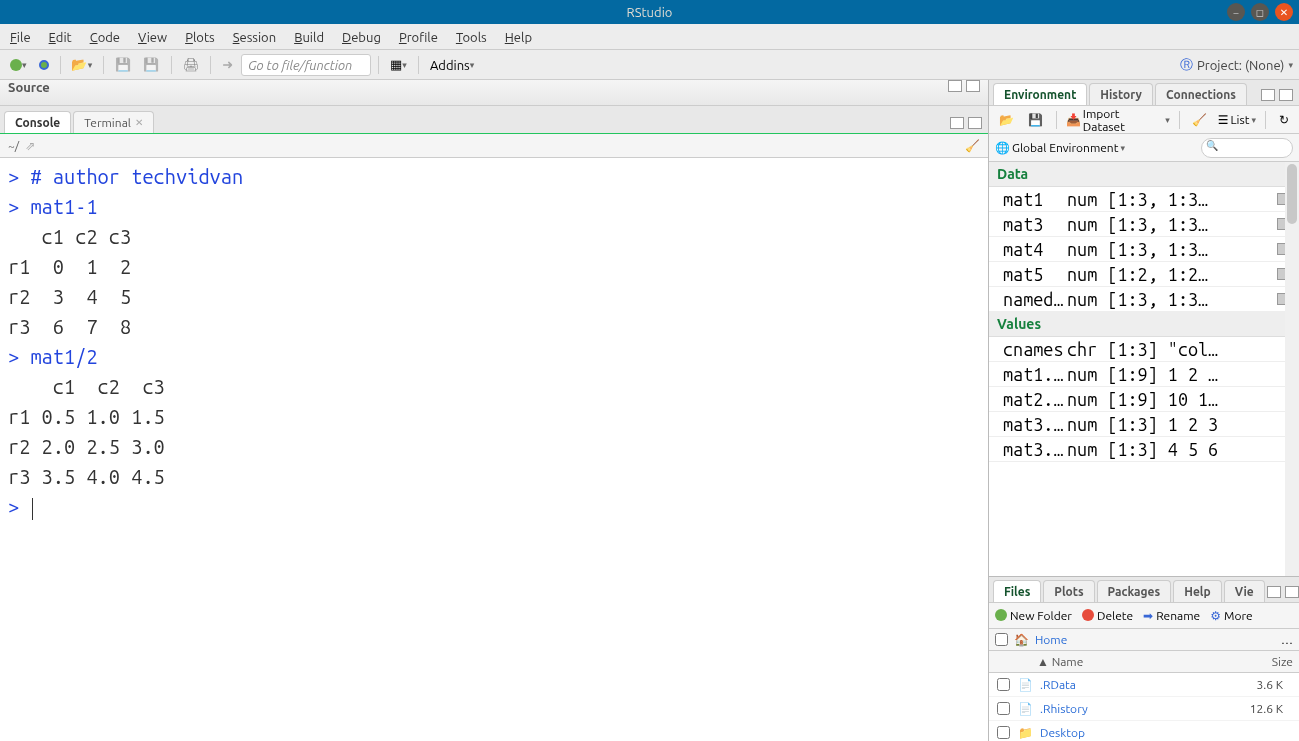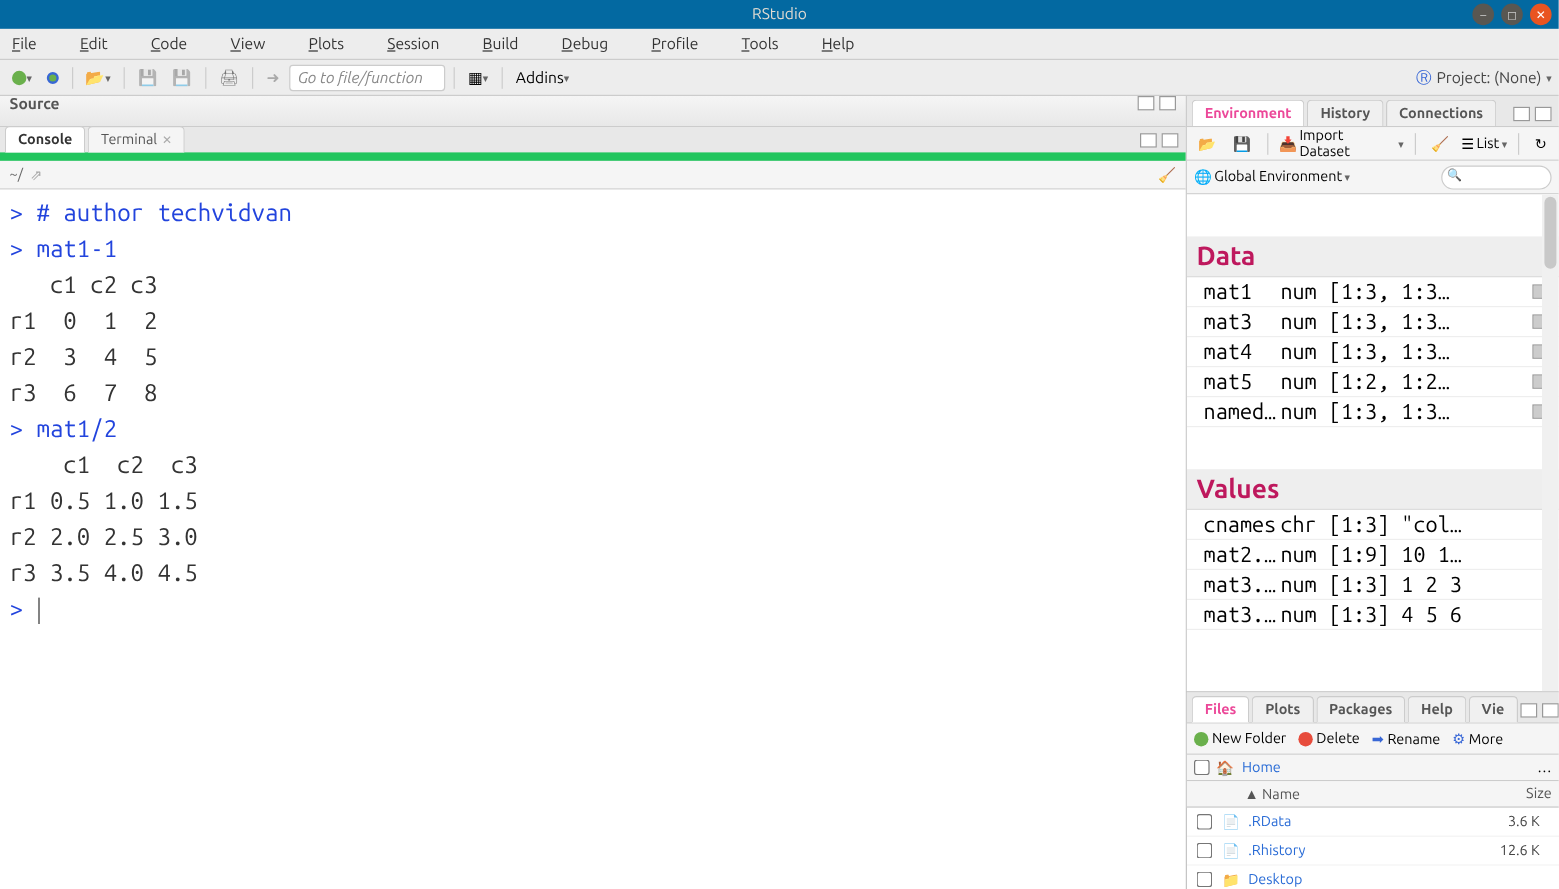--- a/index.html
+++ b/index.html
@@ -36,7 +36,7 @@
   display: flex;
   align-items: center;
   padding: 0 10px;
-  gap: 36px;
+  gap: 18px;
 }
 .menubar span { cursor: pointer; color: #333; }
 .menubar span u { text-decoration: underline; }

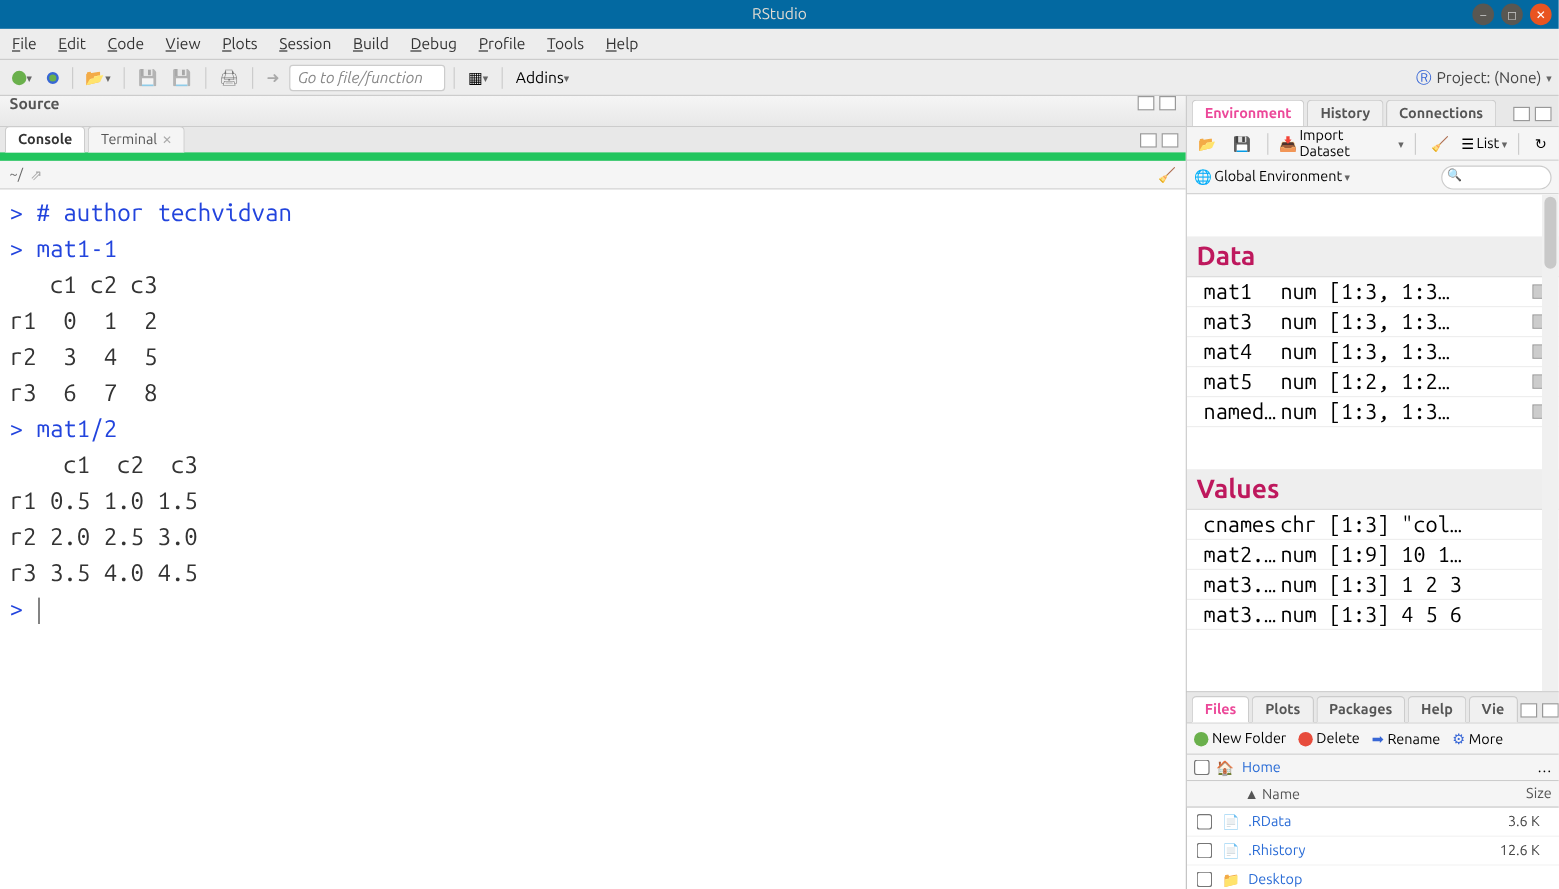--- a/index.html
+++ b/index.html
@@ -116,7 +116,7 @@
   border-radius: 4px 4px 0 0; padding: 4px 10px; margin-right: 2px;
   font-size: 12px; cursor: pointer; font-weight: bold; color: #555;
 }
-.env-tab.active { background: #fff; color: #ec4899; }
+.env-tab.active { background: #fff; color: #14532d; }
 .env-tab-icons { margin-left: auto; display: flex; gap: 4px; align-items: center; padding-right: 6px; padding-bottom: 4px;}
 
 .env-toolbar {

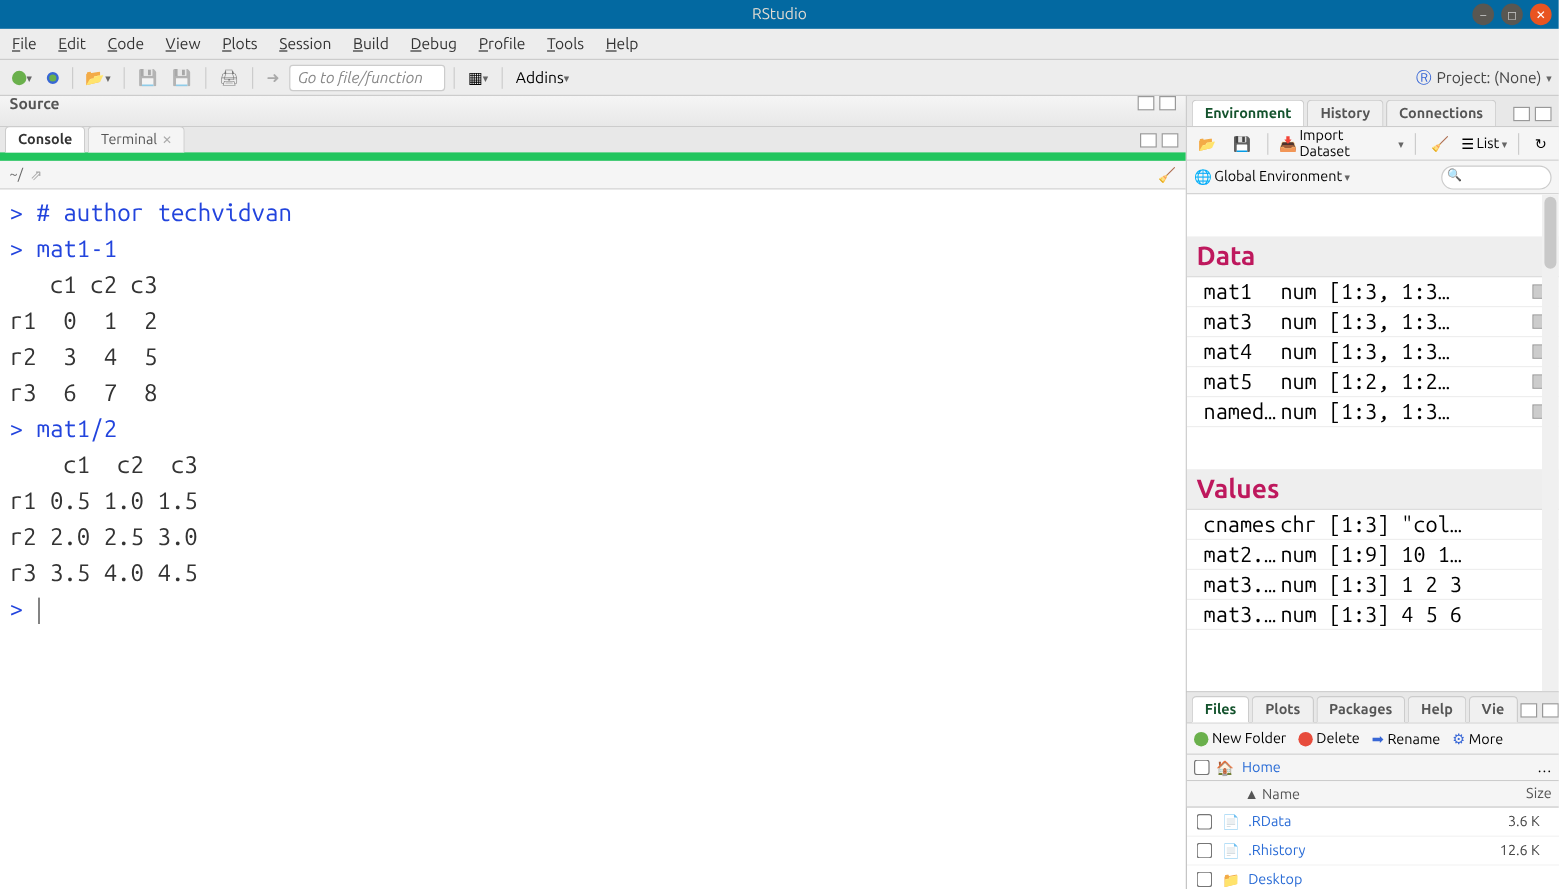--- a/index.html
+++ b/index.html
@@ -76,7 +76,7 @@
 .pane-iconbox { width: 14px; height: 12px; border: 1px solid #999; background: #fff; cursor: pointer; }
 
 .tabs {
-  background: #e8e8e8; border-bottom: 7px solid #22c55e;
+  background: #e8e8e8; border-bottom: 1px solid #22c55e;
   height: 28px; display: flex; align-items: flex-end;
   padding: 0 4px;
 }

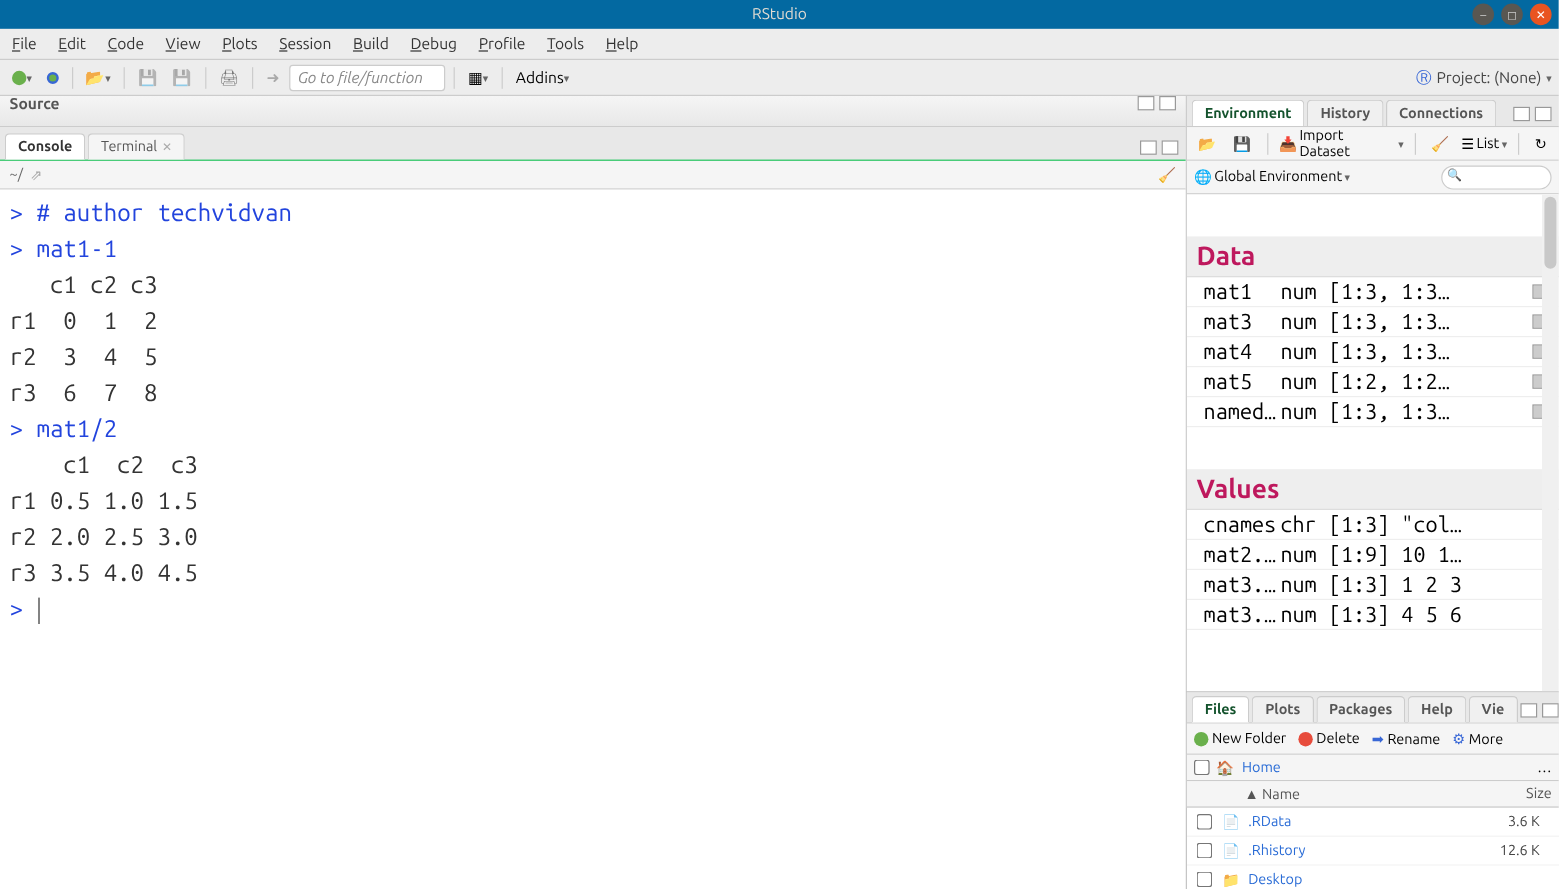--- a/index.html
+++ b/index.html
@@ -133,8 +133,8 @@
   position: relative;
 }
 .env-section {
-  background: #eeeeee; color: #be185d; font-weight: bold; padding: 4px 8px;
-  border-bottom: 1px solid #ddd; font-family: "Ubuntu", sans-serif; font-size: 22px; margin-top: 35px;
+  background: #eeeeee; color: #15803d; font-weight: bold; padding: 4px 8px;
+  border-bottom: 1px solid #ddd; font-family: "Ubuntu", sans-serif; font-size: 14px;
 }
 .env-row {
   display: flex; border-bottom: 1px solid #eee; padding: 2px 0; align-items: center;

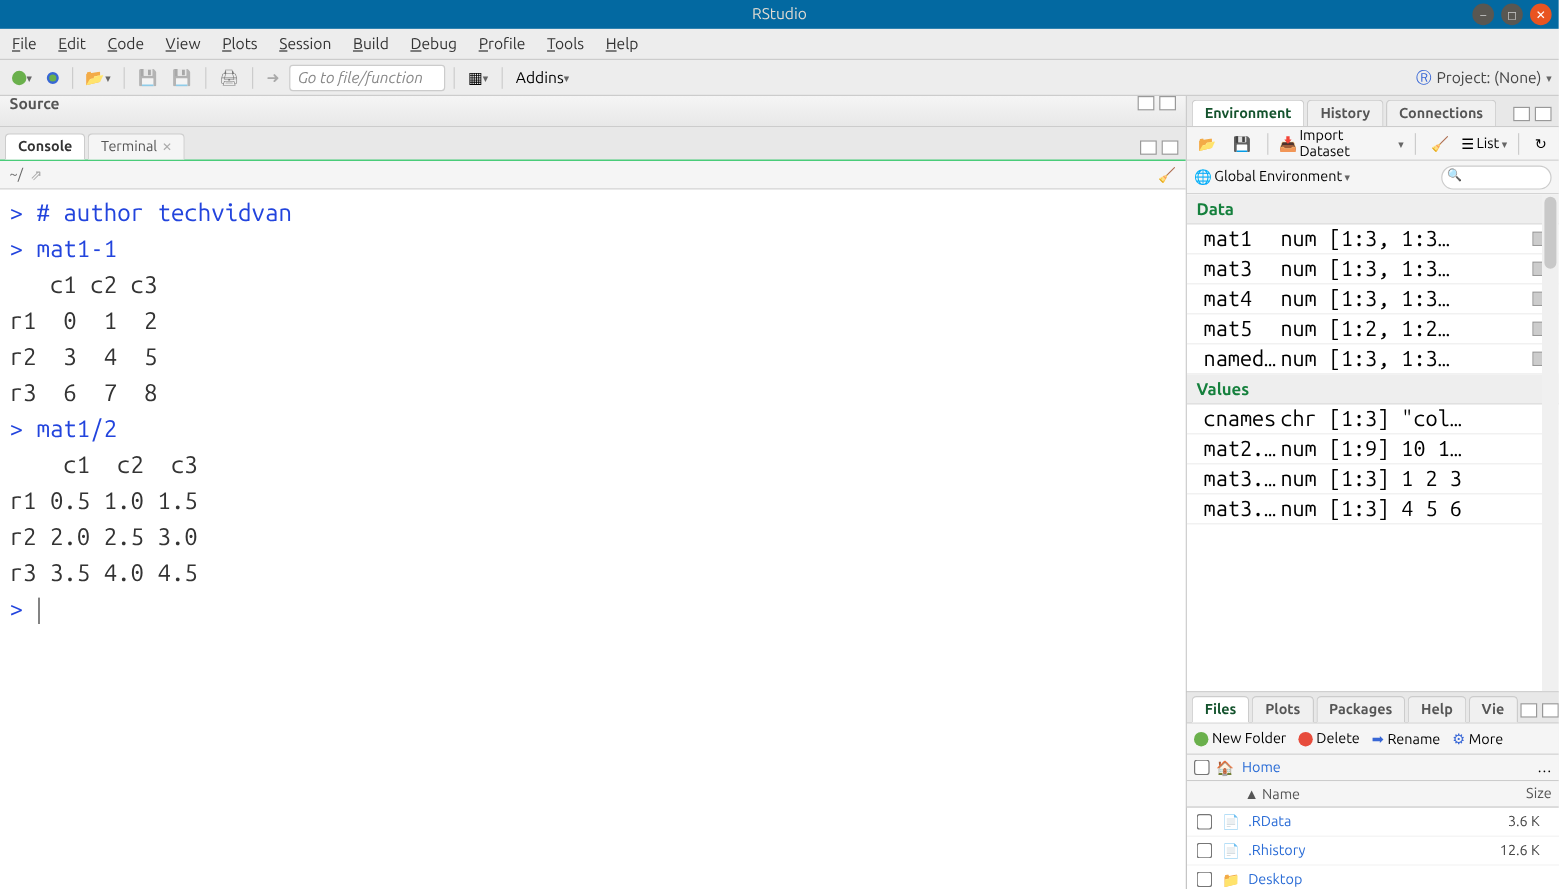--- a/index.html
+++ b/index.html
@@ -342,6 +342,10 @@
           <div class="env-row">
             <span class="env-name">cnames</span>
             <span class="env-val">chr [1:3] "col…</span>
+          </div>
+          <div class="env-row">
+            <span class="env-name">mat1.…</span>
+            <span class="env-val">num [1:9] 1 2 …</span>
           </div>
           <div class="env-row">
             <span class="env-name">mat2.…</span>

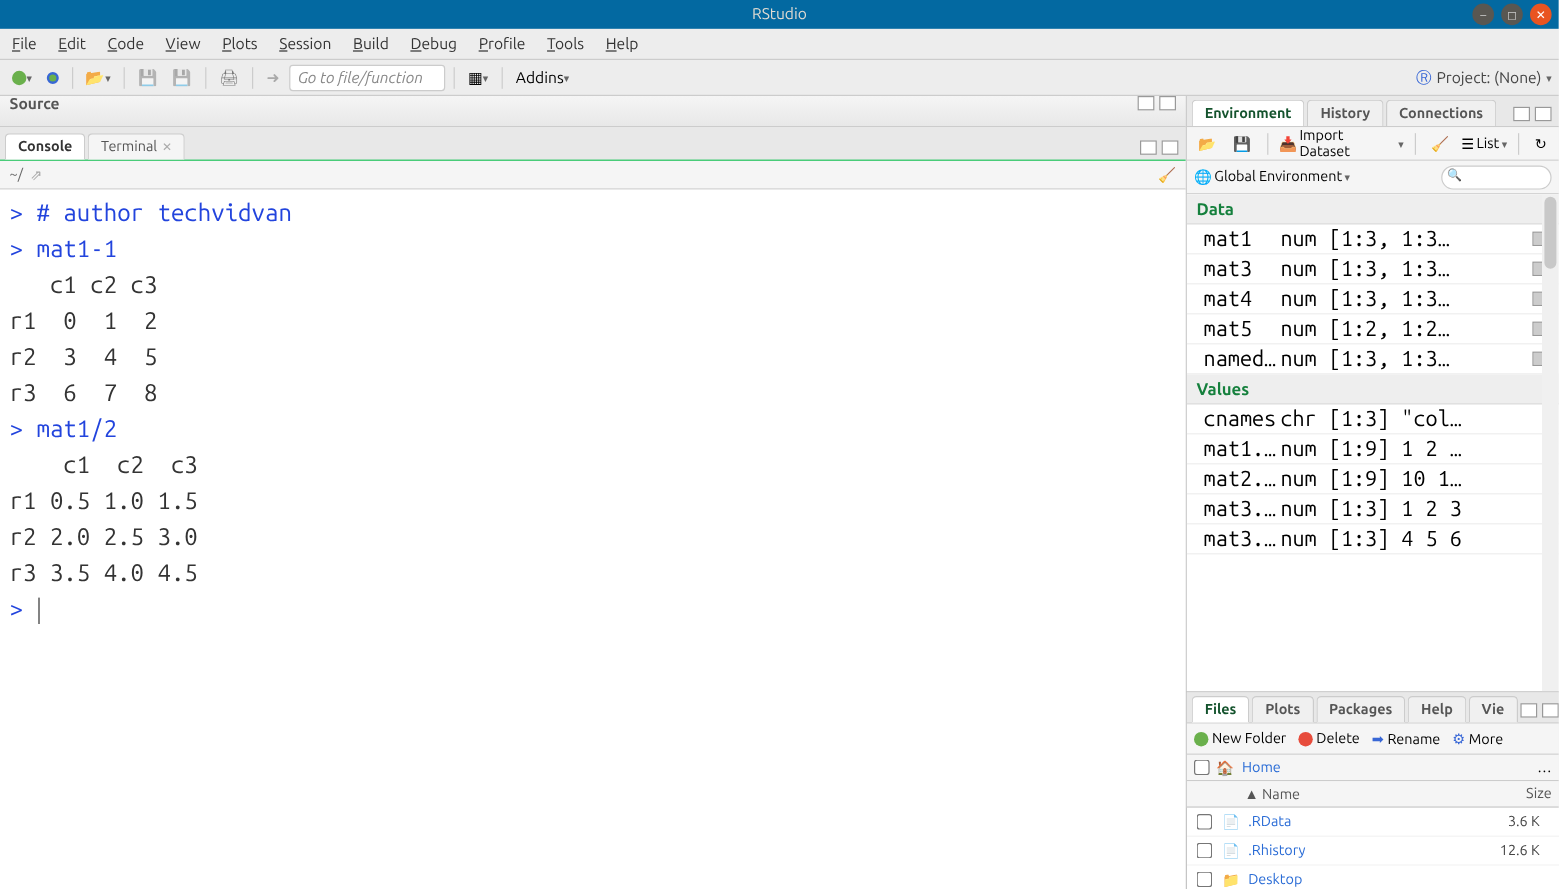--- a/index.html
+++ b/index.html
@@ -151,7 +151,7 @@
   background: #f5f5f5; border-bottom: 1px solid #ccc; height: 26px;
   display: flex; align-items: center; padding: 0 6px; gap: 10px; font-size: 12px;
 }
-.files-toolbar .tbitem { display: flex; align-items: flex-end; gap: 3px; cursor: pointer; }
+.files-toolbar .tbitem { display: flex; align-items: flex-start; gap: 3px; cursor: pointer; }
 .files-path {
   background: #f5f5f5; border-bottom: 1px solid #ccc; height: 22px;
   display: flex; align-items: center; padding: 0 6px; gap: 6px; font-size: 12px;

